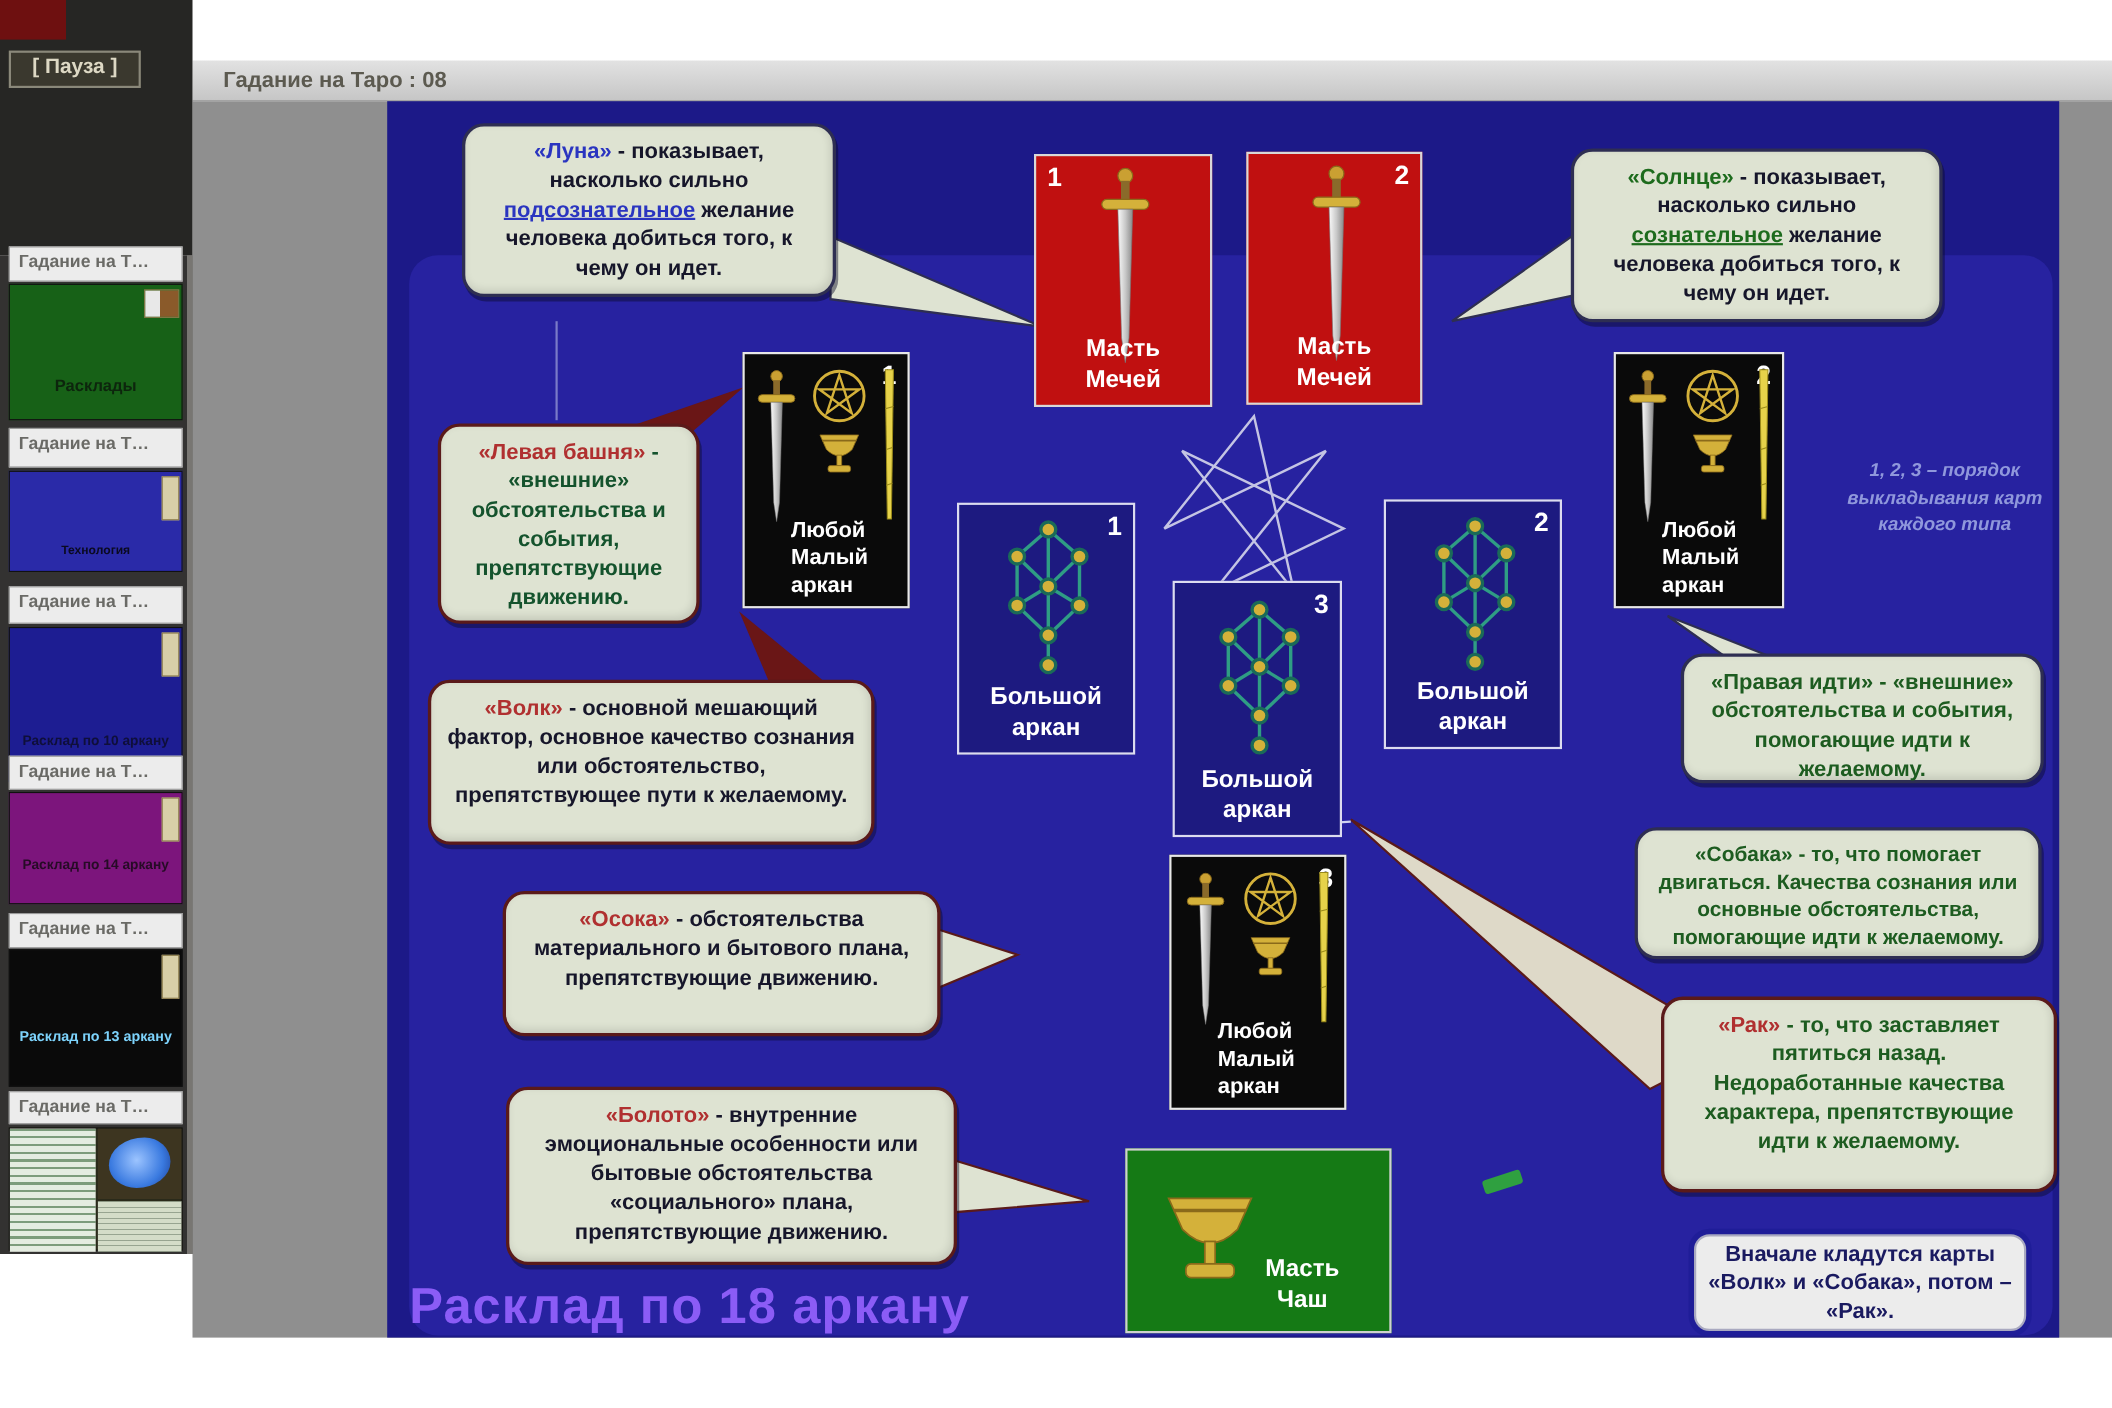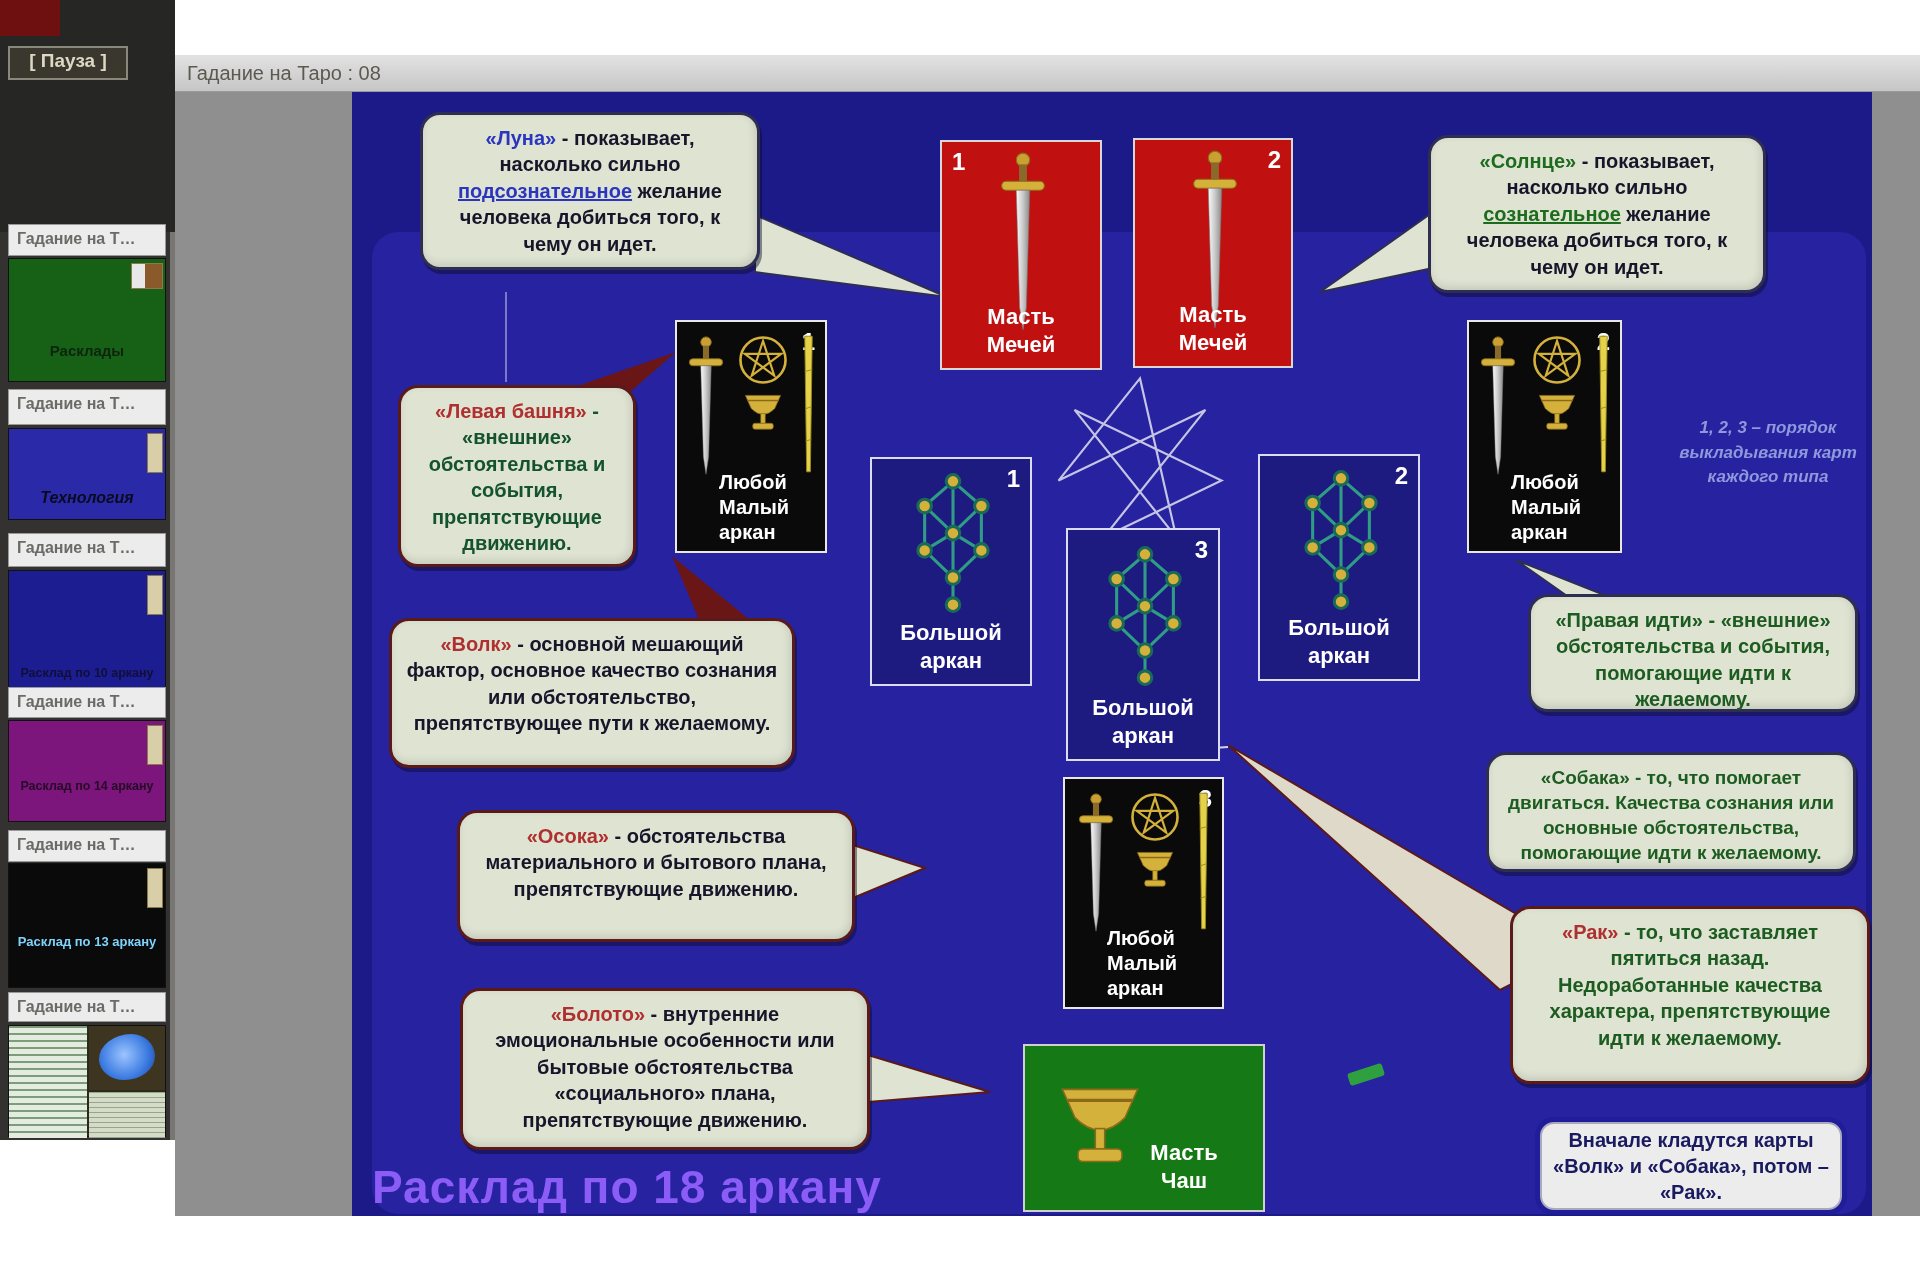--- a/index.html
+++ b/index.html
@@ -9,7 +9,7 @@
   #workspace{position:absolute;left:175px;top:92px;width:1745px;height:1124px;background:#8f8f8f;}
   #titlebar{position:absolute;left:175px;top:55px;width:1745px;height:37px;
             background:linear-gradient(#e2e2e2,#c6c6c6);border-bottom:1px solid #9a9a9a;
-            color:#5c5a50;font-weight:normal;font-size:20px;line-height:37px;padding-left:12px;box-sizing:border-box;}
+            color:#5c5a50;font-weight:bold;font-size:20px;line-height:37px;padding-left:28px;box-sizing:border-box;}
   #topleft{position:absolute;left:0;top:0;width:175px;height:232px;background:#262624;}
   #redcorner{position:absolute;left:0;top:0;width:60px;height:36px;background:#6e1010;}
   #pause{position:absolute;left:8px;top:46px;width:116px;height:30px;background:#3a382e;

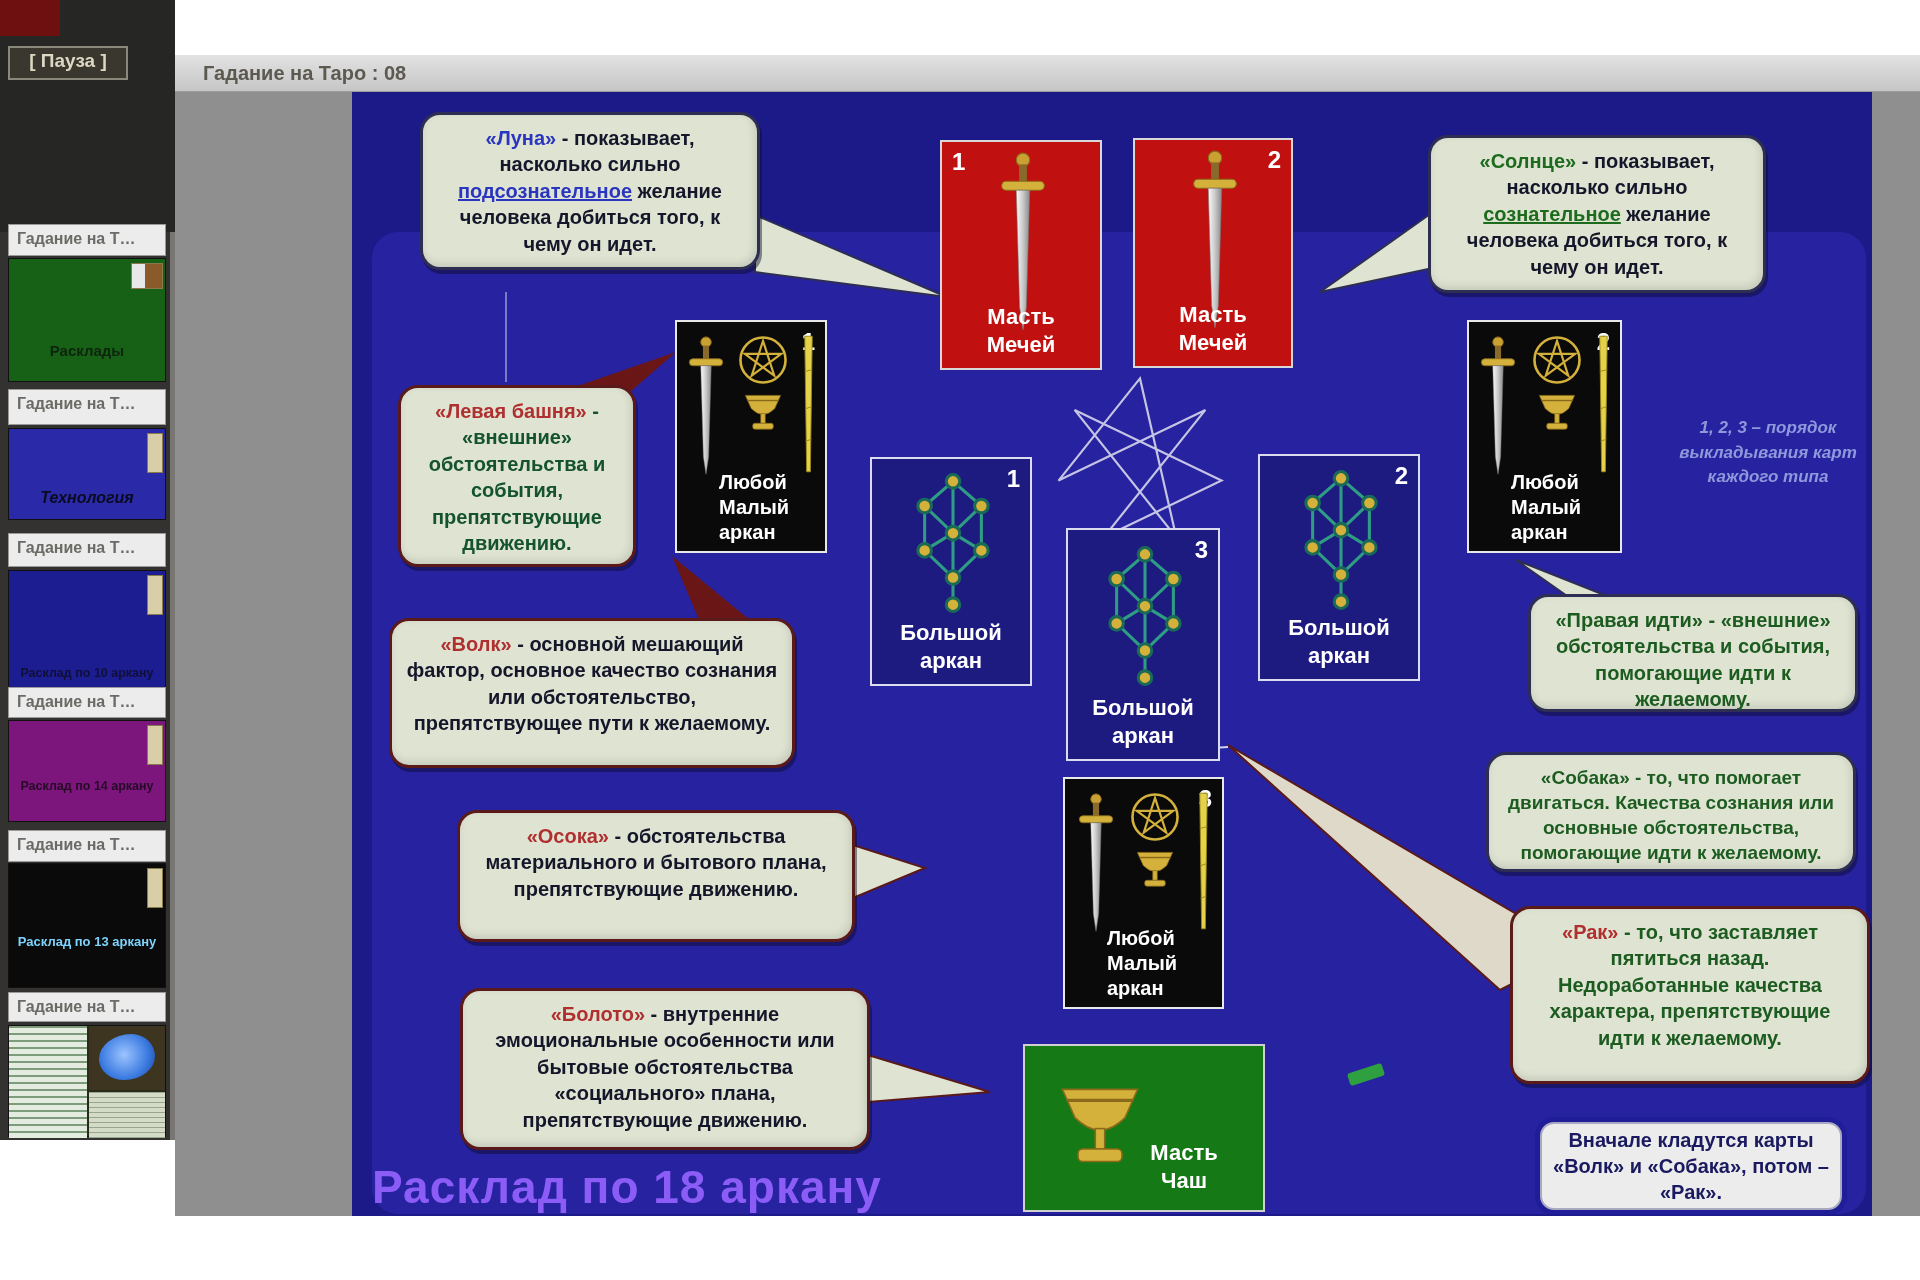--- a/index.html
+++ b/index.html
@@ -146,7 +146,7 @@
   <div class="sb sb-tab" style="top:389px;height:36px;">Гадание на Т…</div>
   <div class="sb sb-thumb" style="top:428px;height:92px;background:#2a2aa8;">
     <span class="frag"></span>
-    <span class="lbl" style="bottom:12px;color:#0a0a20;font-size:16px;font-style:italic;">Технология</span>
+    <span class="lbl" style="bottom:12px;color:#0a0a20;font-size:11px;">Технология</span>
   </div>
   <div class="sb sb-tab" style="top:533px;height:34px;">Гадание на Т…</div>
   <div class="sb sb-thumb" style="top:570px;height:141px;background:#1d1d92;">

